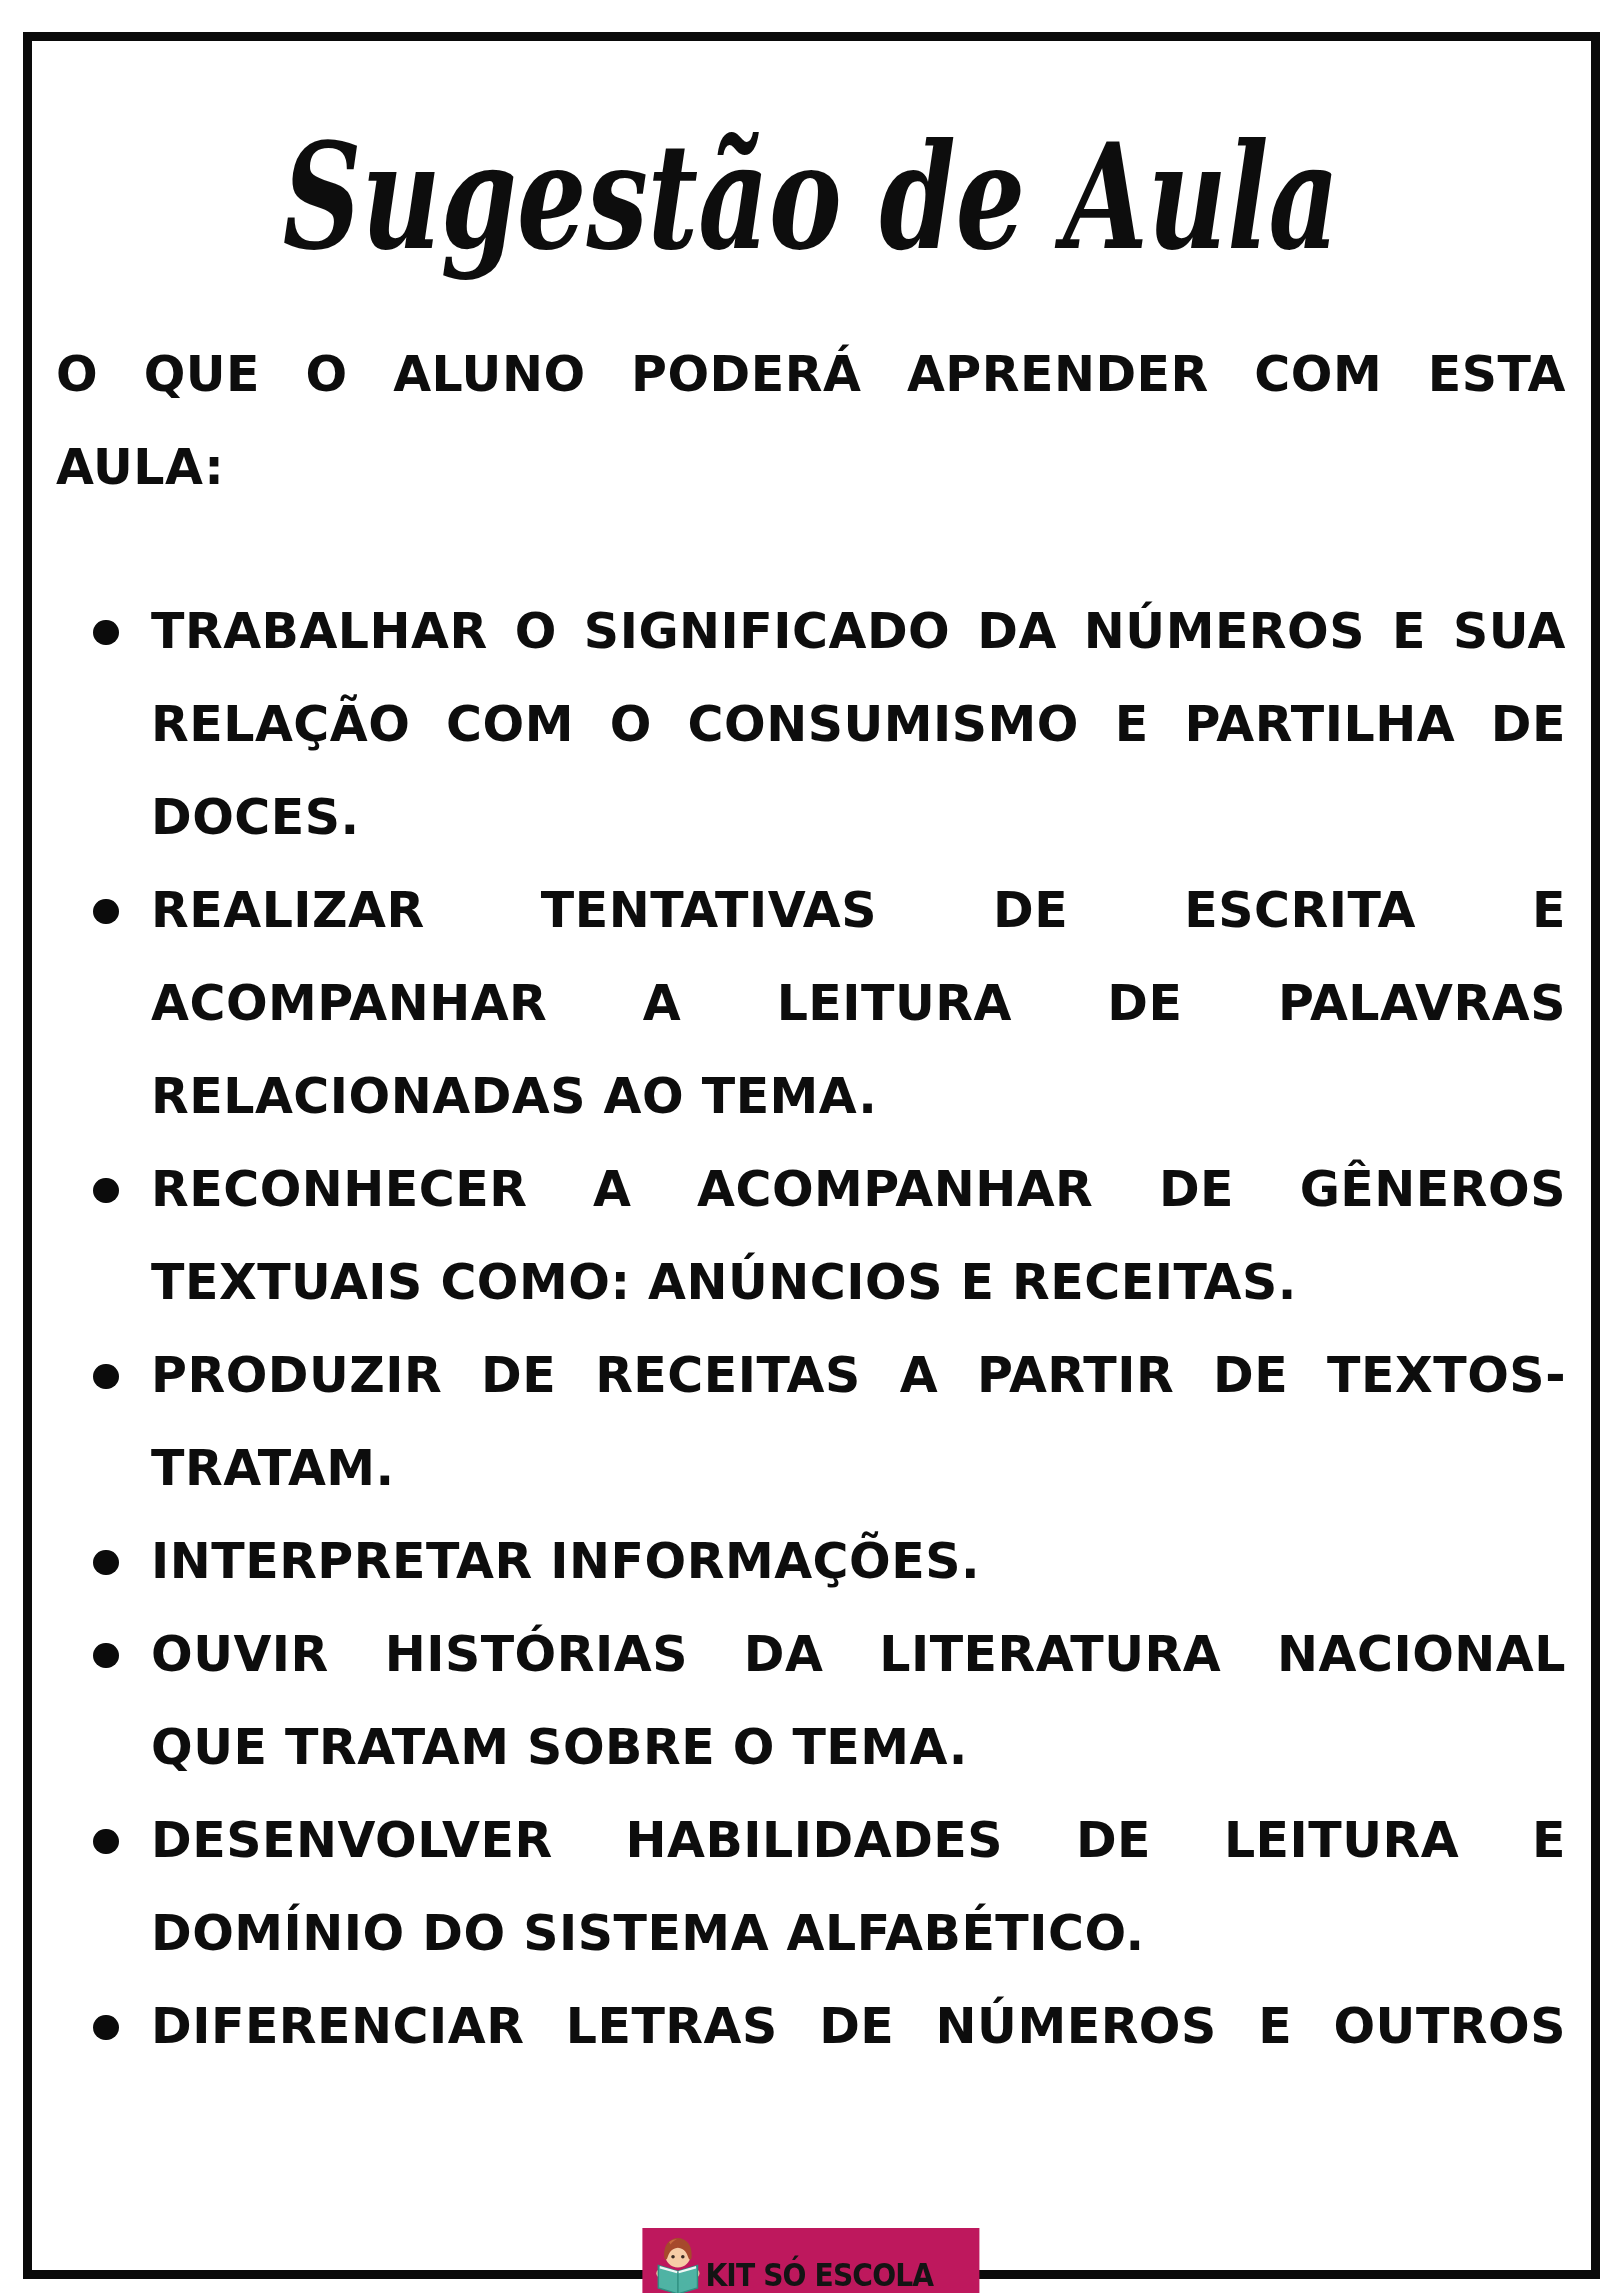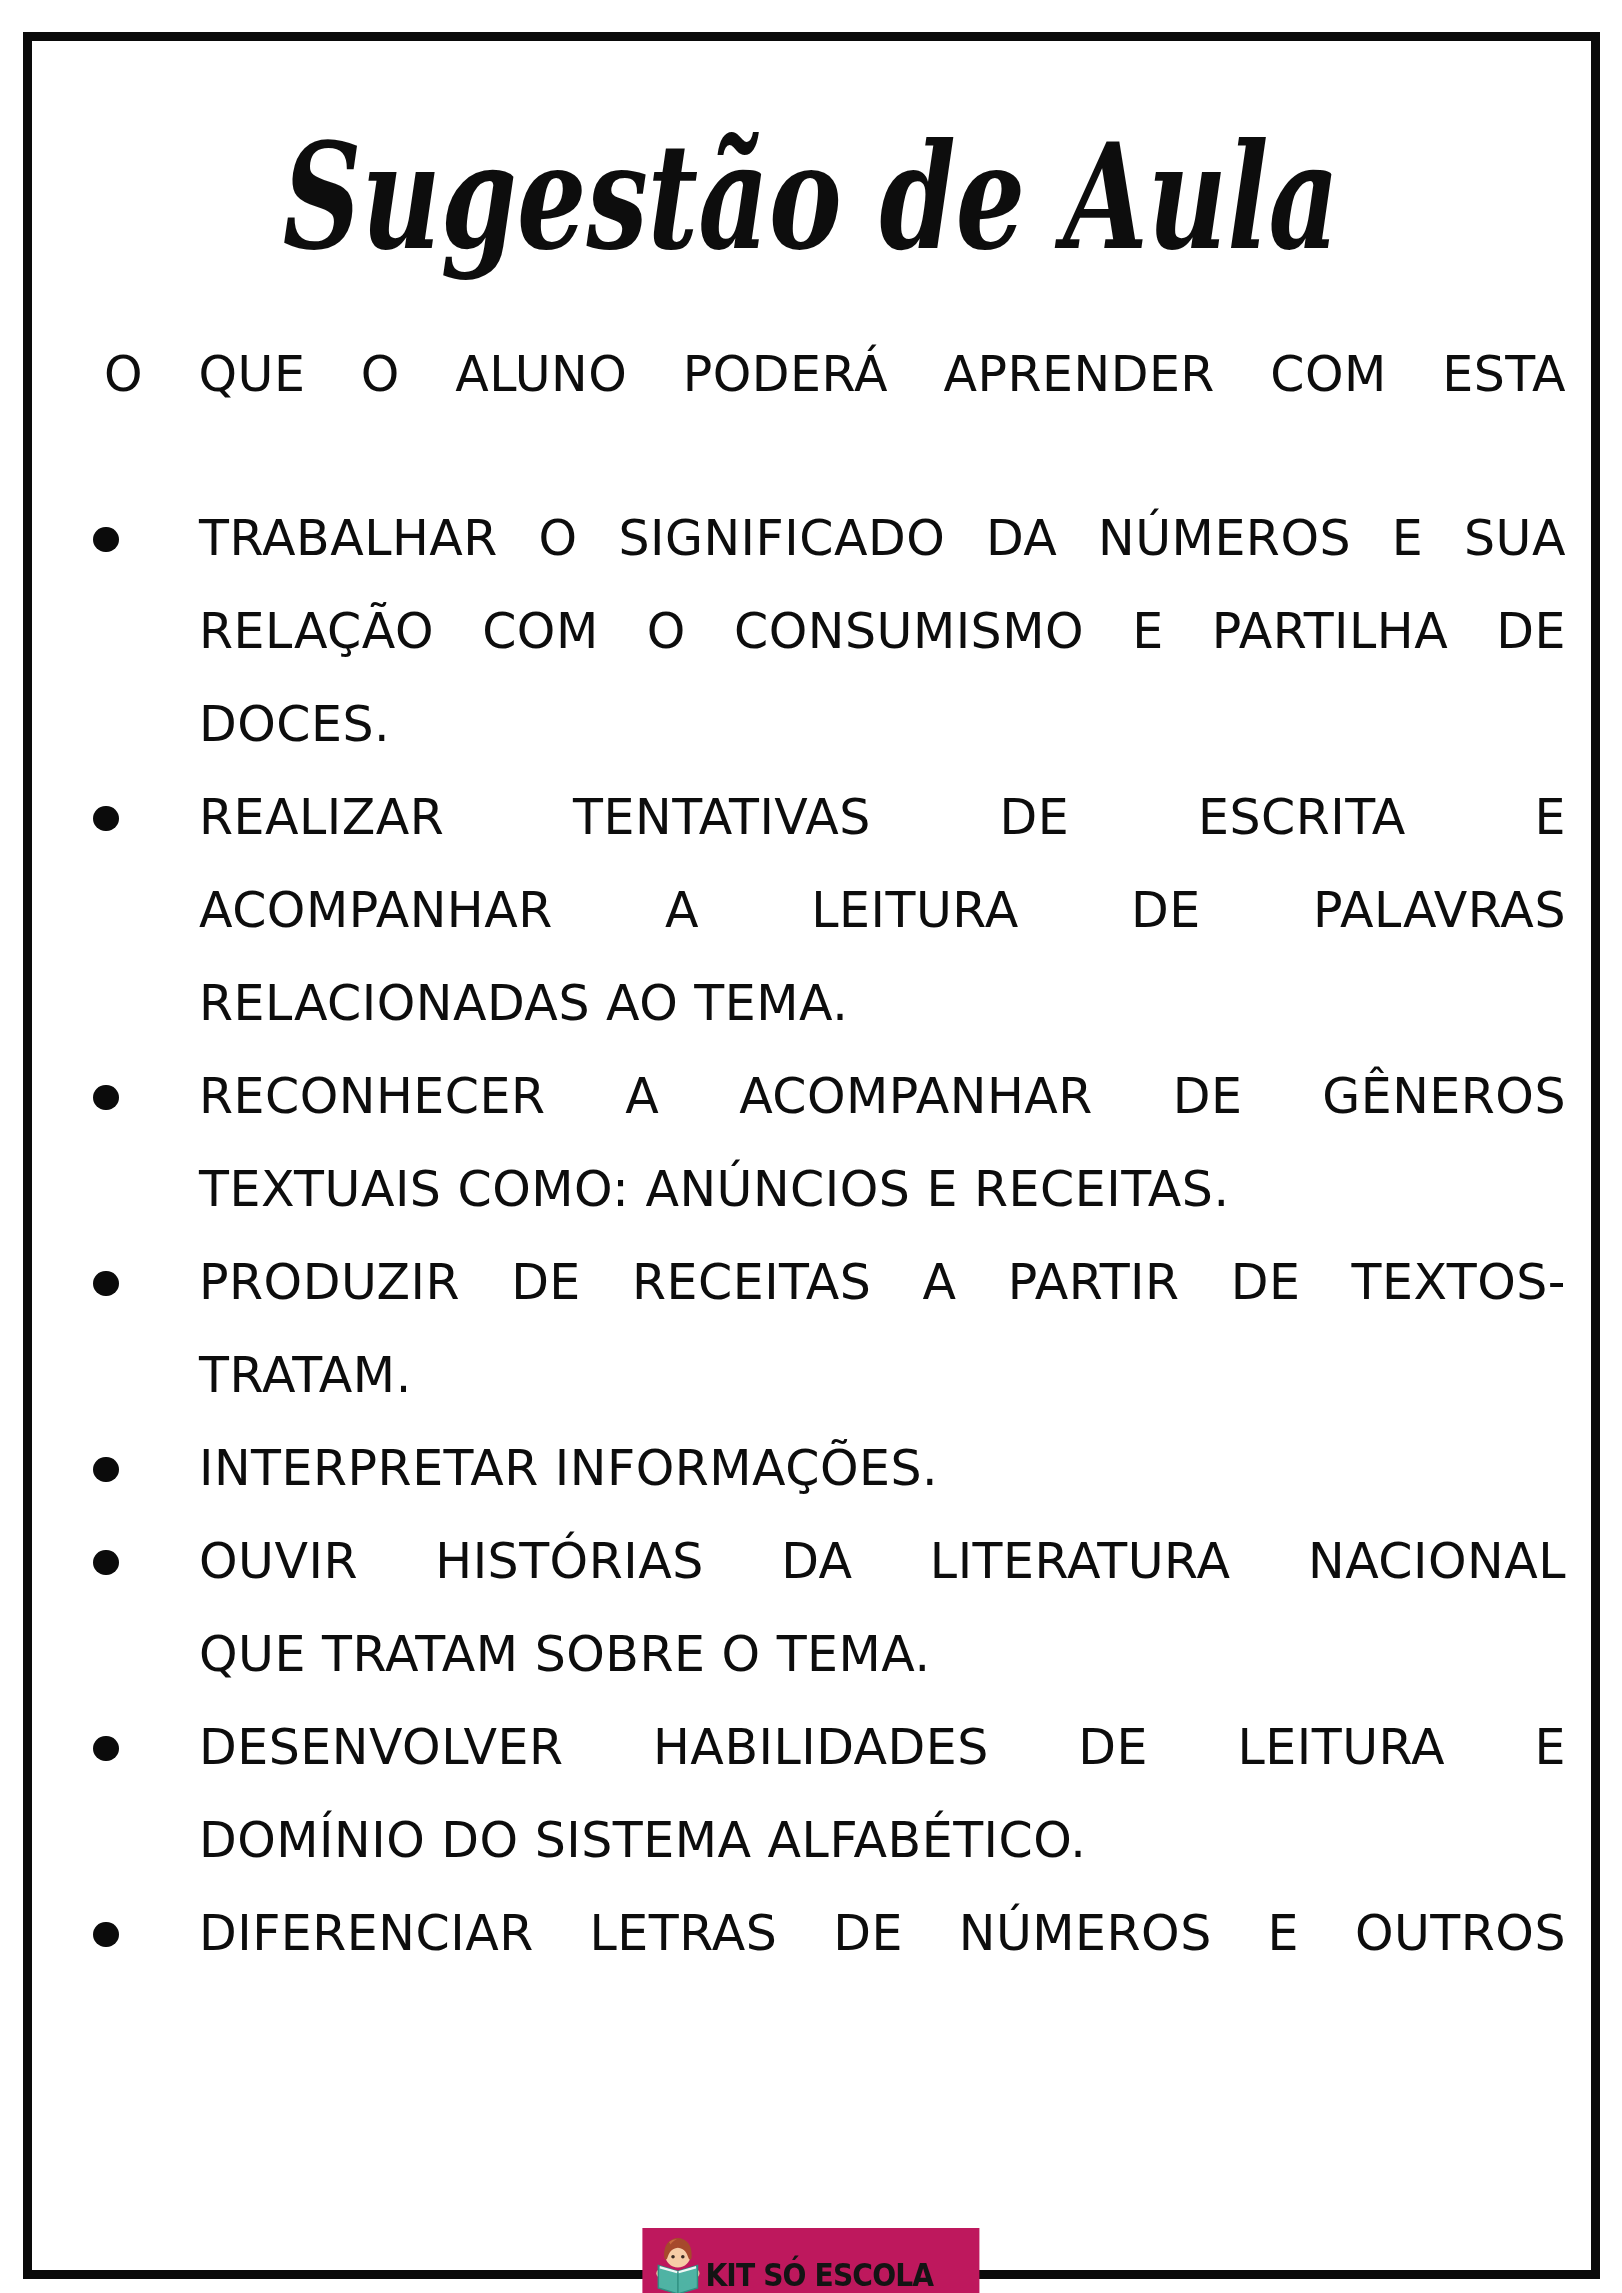--- a/index.html
+++ b/index.html
@@ -18,8 +18,8 @@
   .title svg{display:block;margin:0 auto;}
   
   .textline{
-    height:93px;line-height:93px;font-size:49px;font-weight:normal;
-    white-space:nowrap;overflow:visible;letter-spacing:0.5px;margin-left:48px;
+    height:93px;line-height:93px;font-size:49px;font-weight:bold;
+    white-space:nowrap;overflow:visible;letter-spacing:0.5px;
   }
   .just{text-align:justify;text-align-last:justify;}
   .intro{margin-top:7.8px;}

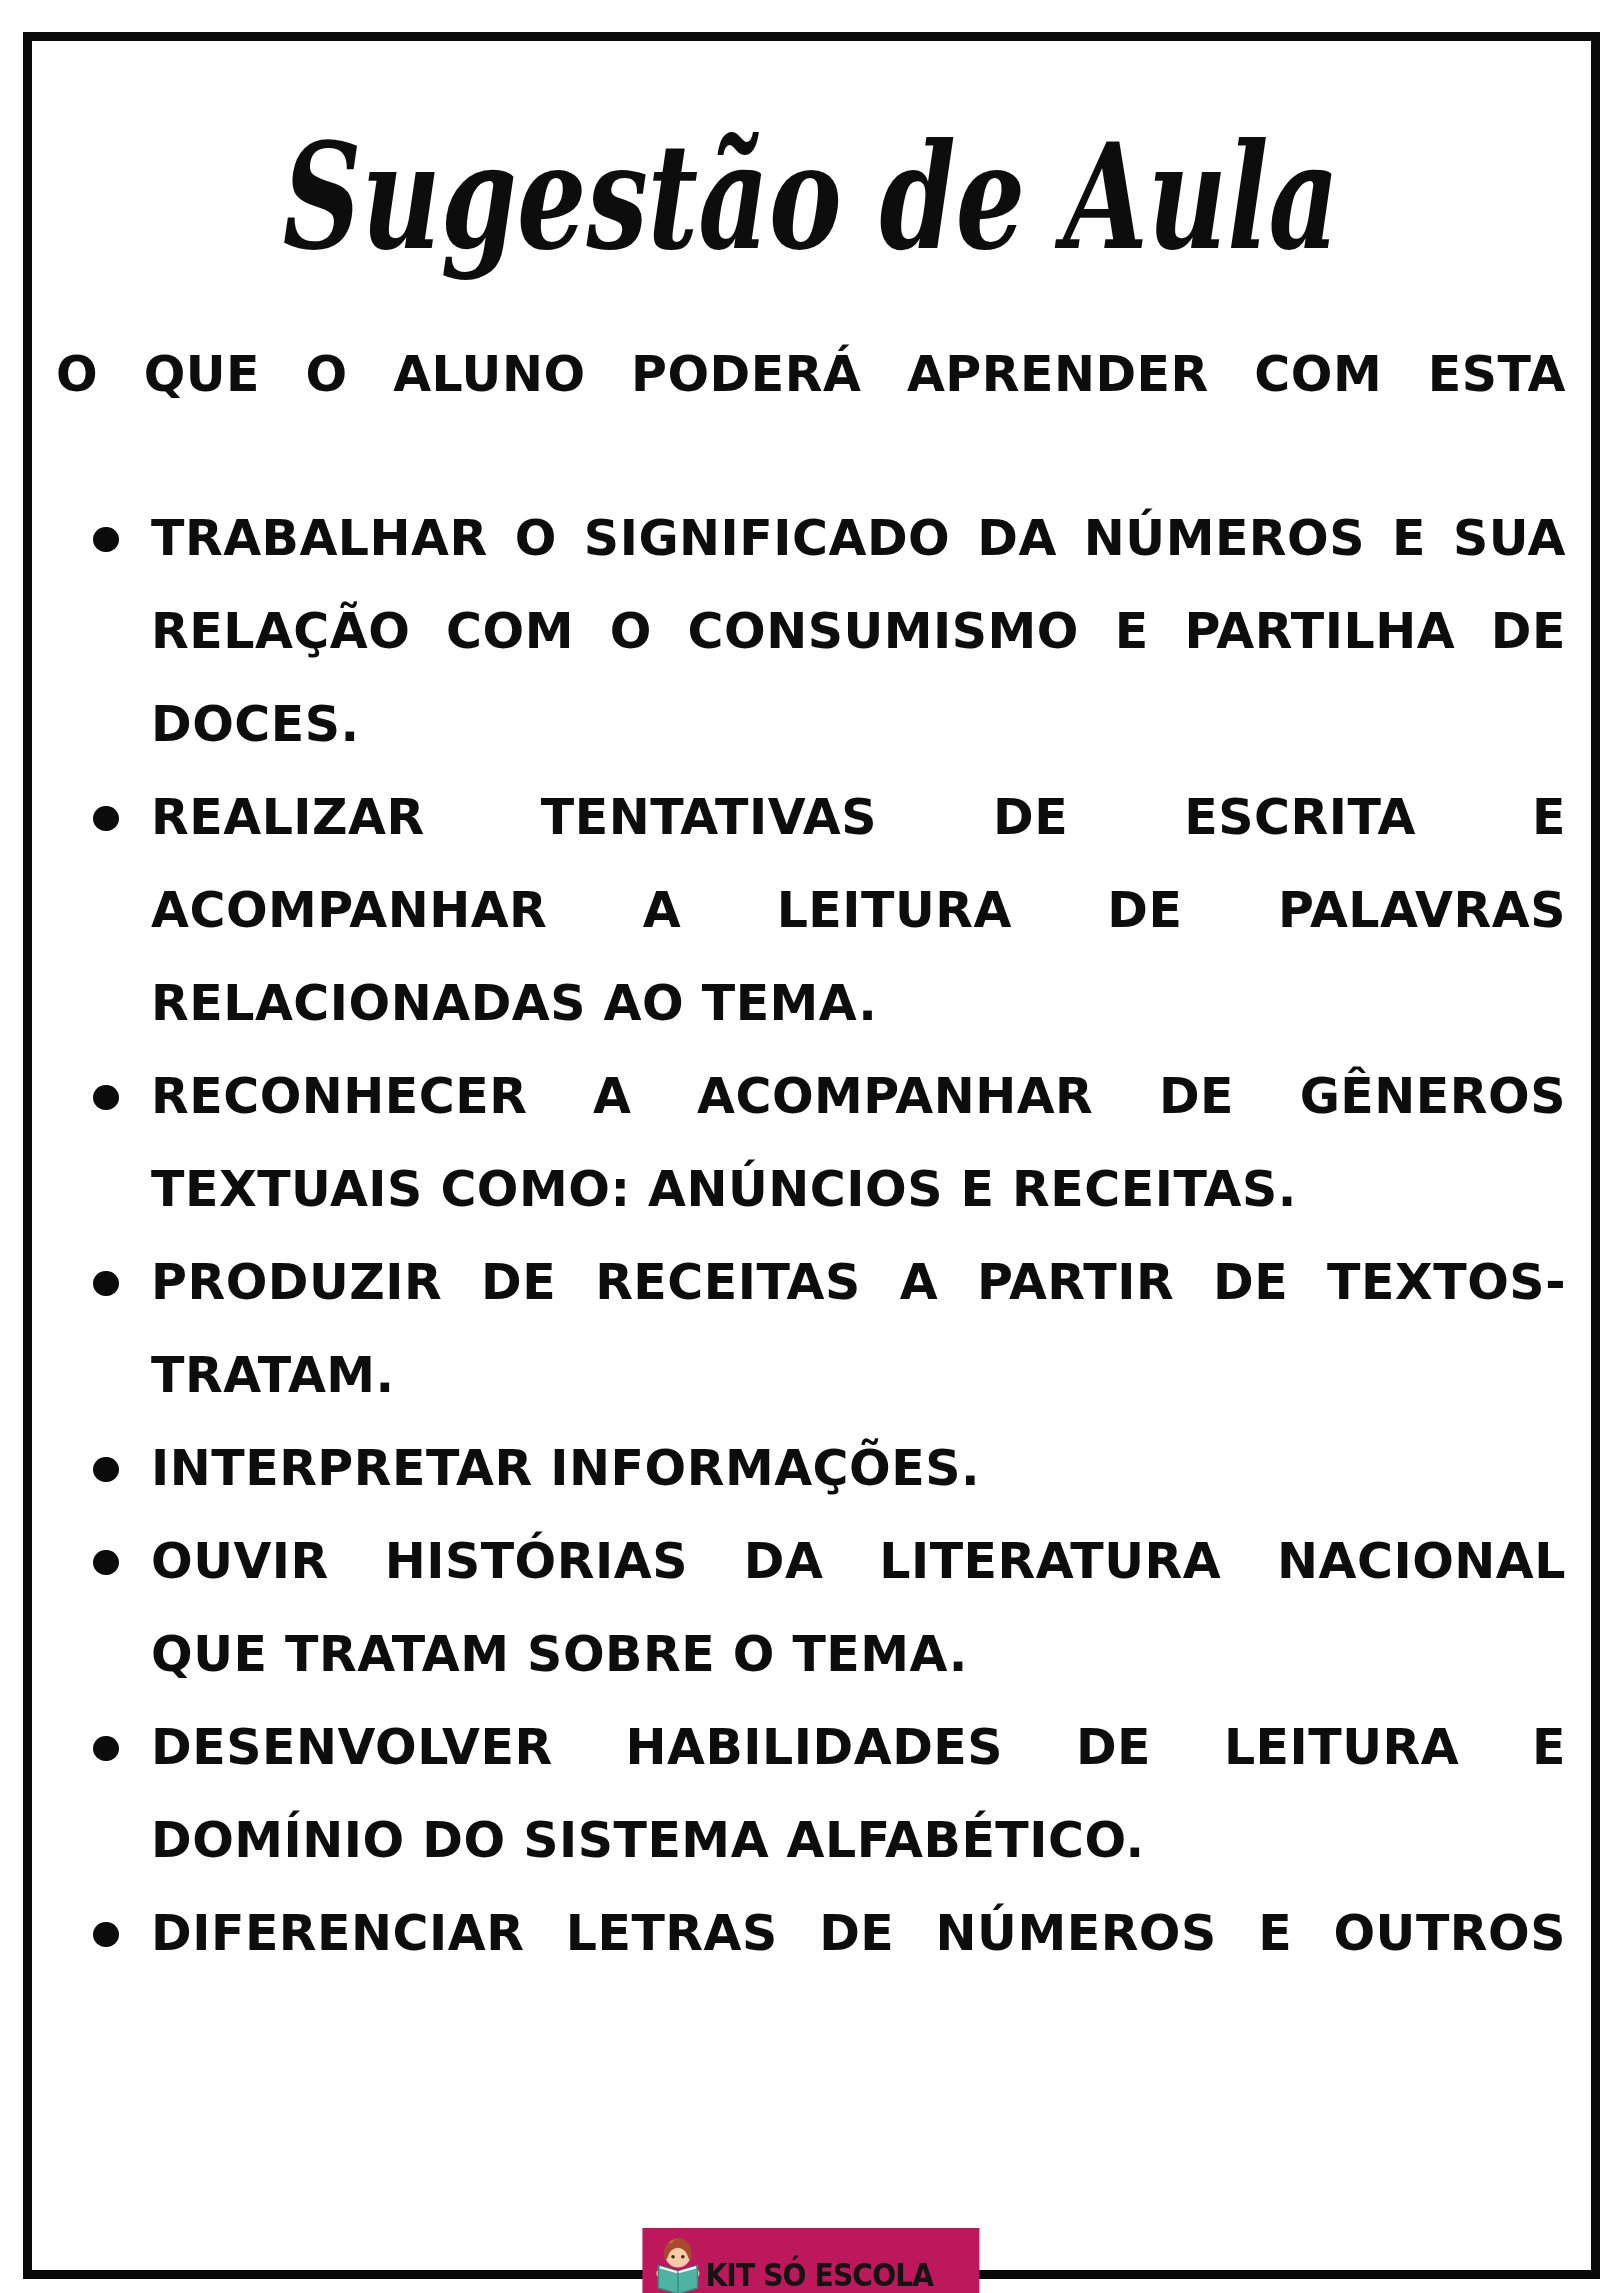--- a/index.html
+++ b/index.html
@@ -54,6 +54,7 @@
 
   <div class="intro">
     <div class="textline just">O QUE O ALUNO PODERÁ APRENDER COM ESTA</div>
+    <div class="textline">AULA:</div>
   </div>
 
   <ul class="objectives">

